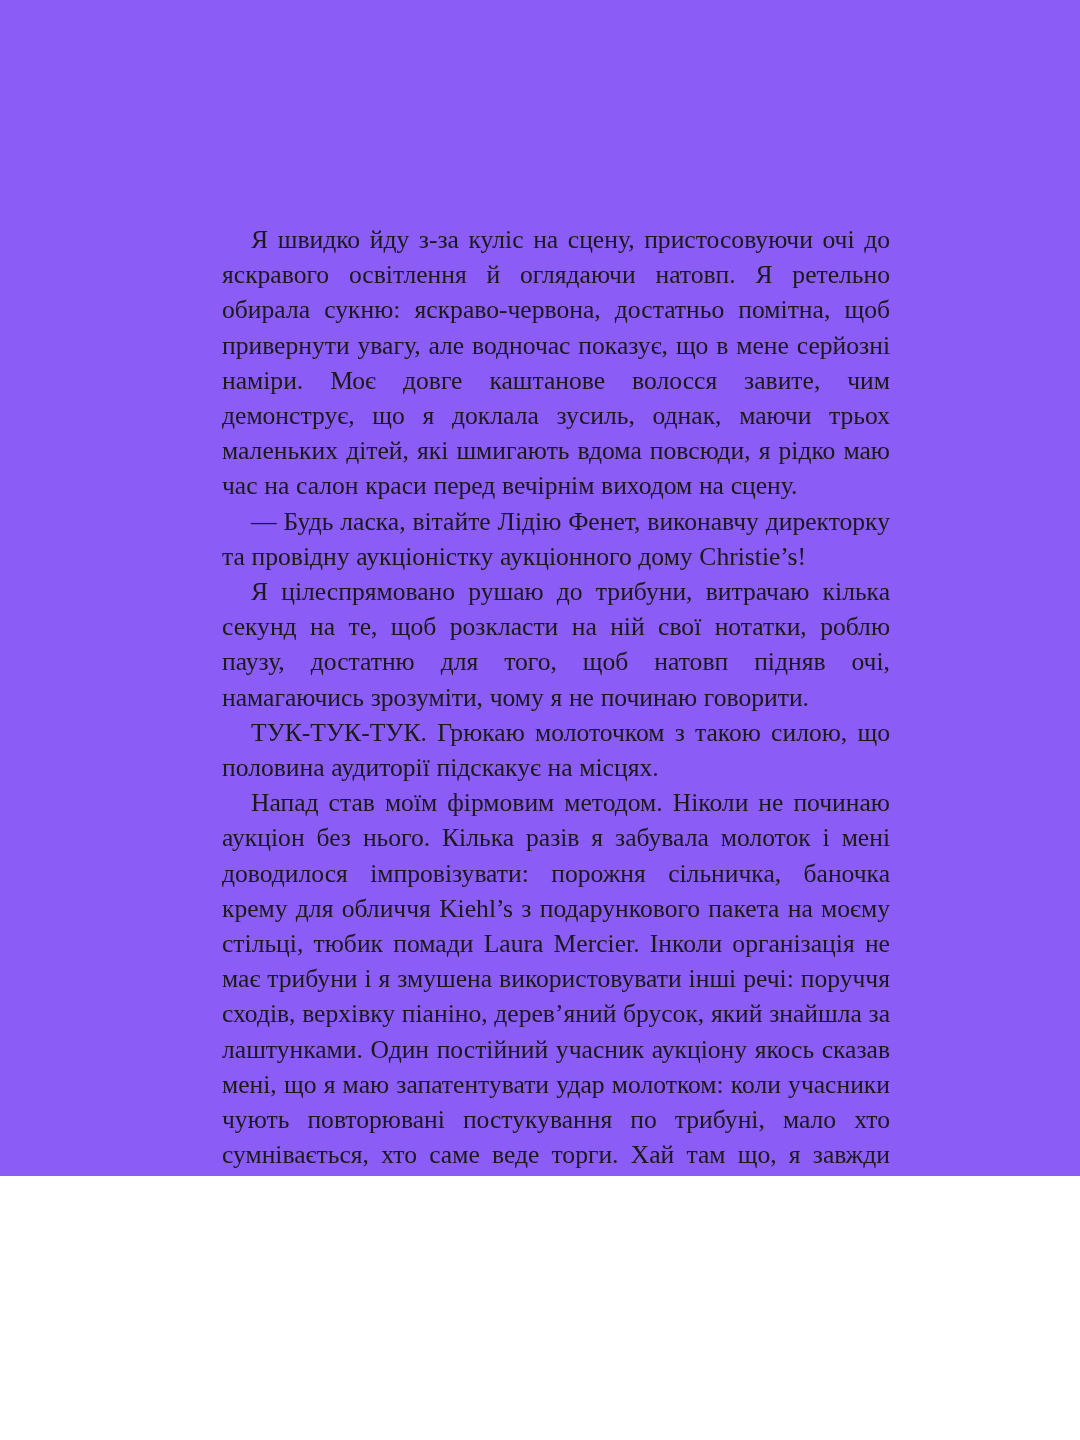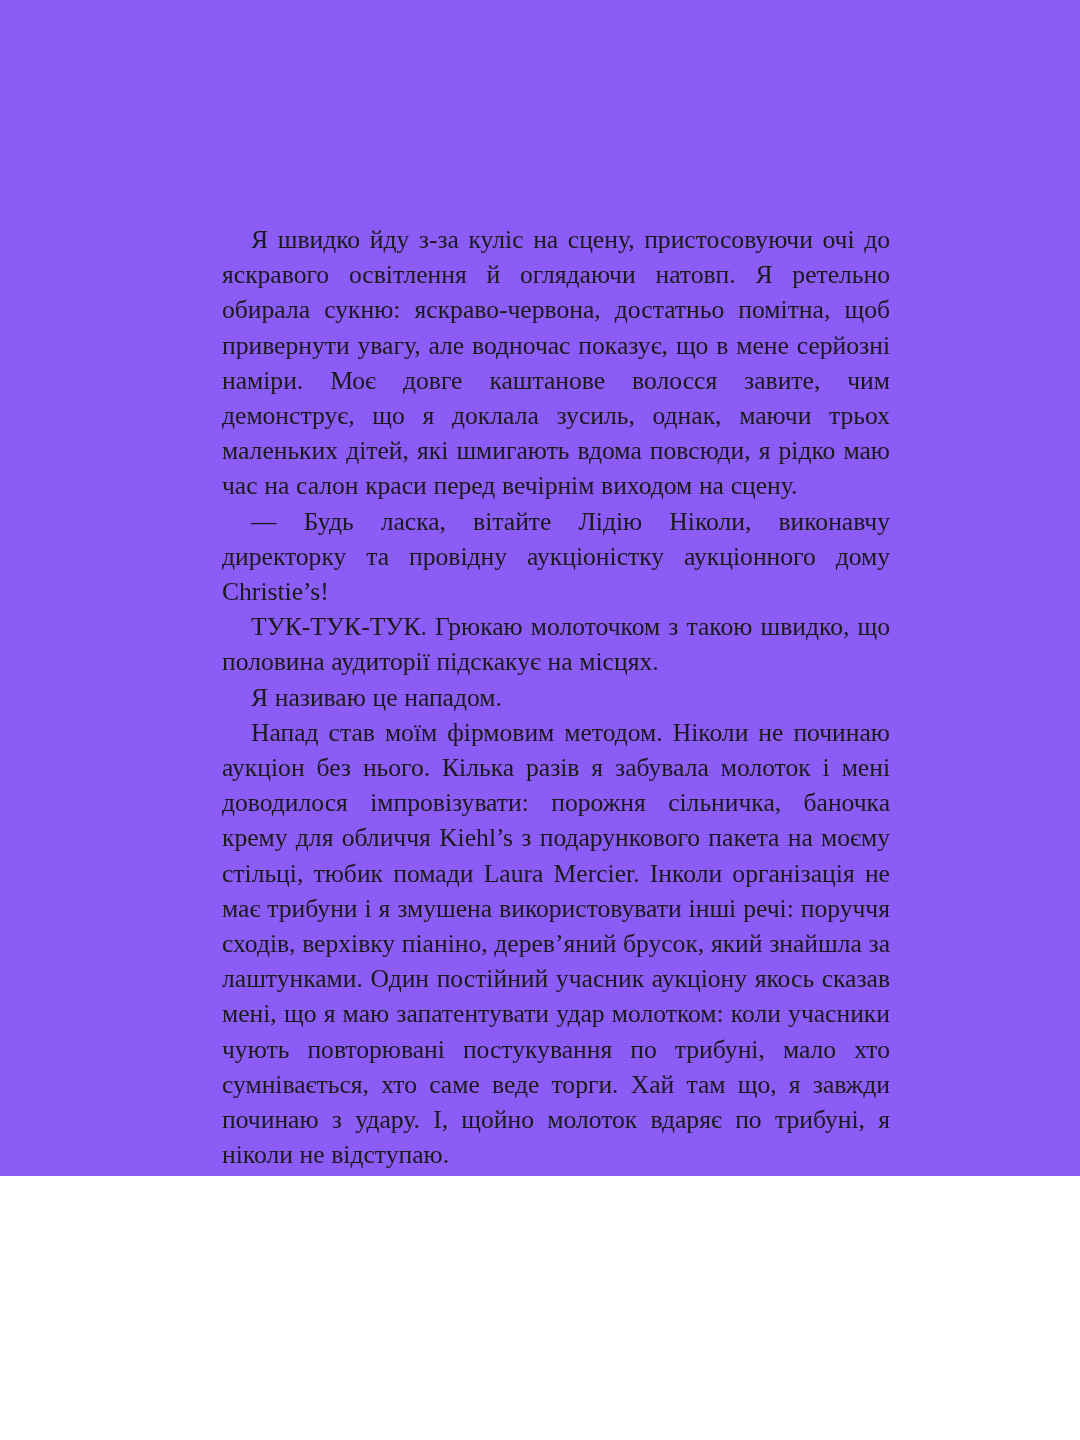--- a/index.html
+++ b/index.html
@@ -68,7 +68,7 @@
 
 
     <p class="para last-line-left">
-      <span>— Будь ласка, вітайте Лідію Ніколи, виконавчу директорку та провідну аукціоністку аукціонного дому </span><span class="it">Christie’s</span><span>!</span>
+      <span>— Будь ласка, вітайте Лідію Фенет, виконавчу директорку та провідну аукціоністку аукціонного дому </span><span class="it">Christie’s</span><span>!</span>
     </p>
 
 

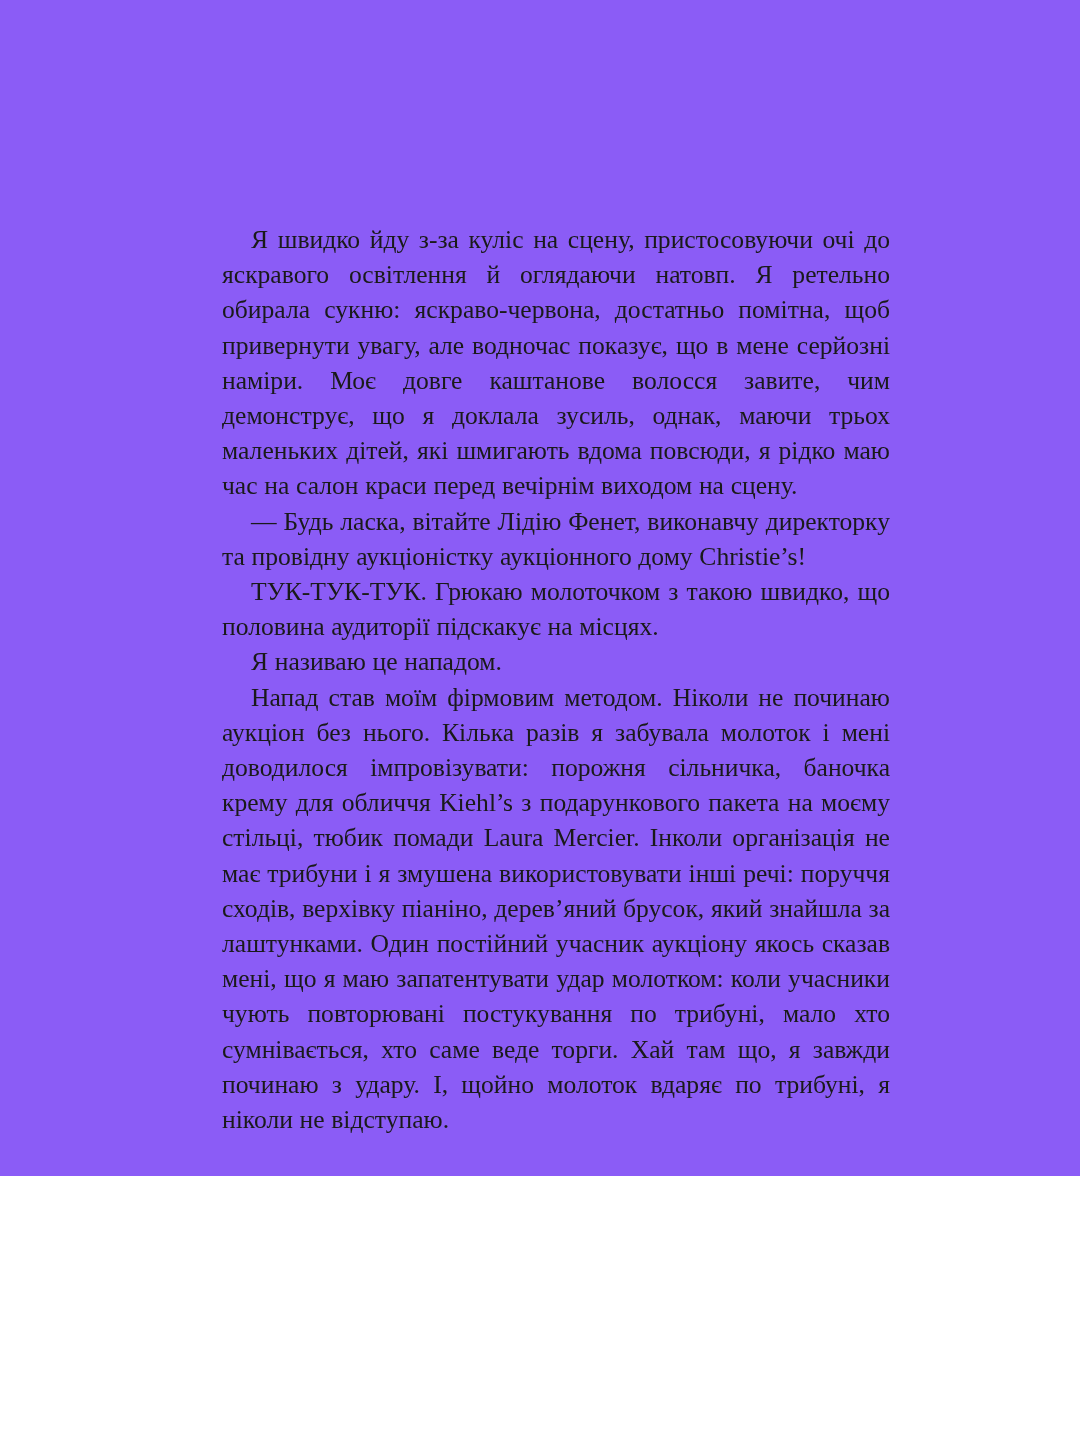--- a/index.html
+++ b/index.html
@@ -71,6 +71,7 @@
       <span>— Будь ласка, вітайте Лідію Фенет, виконавчу директорку та провідну аукціоністку аукціонного дому </span><span class="it">Christie’s</span><span>!</span>
     </p>
 
+    <p class="para">Я цілеспрямовано рушаю до трибуни, витрачаю кілька секунд на те, щоб розкласти на ній свої нотатки, роблю паузу, достатню для того, щоб натовп підняв очі, намагаючись зрозуміти, чому я не починаю говорити.</p>
 
     <p class="para last-line-left">ТУК-ТУК-ТУК. Грюкаю молоточком з такою швидко, що половина аудиторії підскакує на місцях.</p>
 

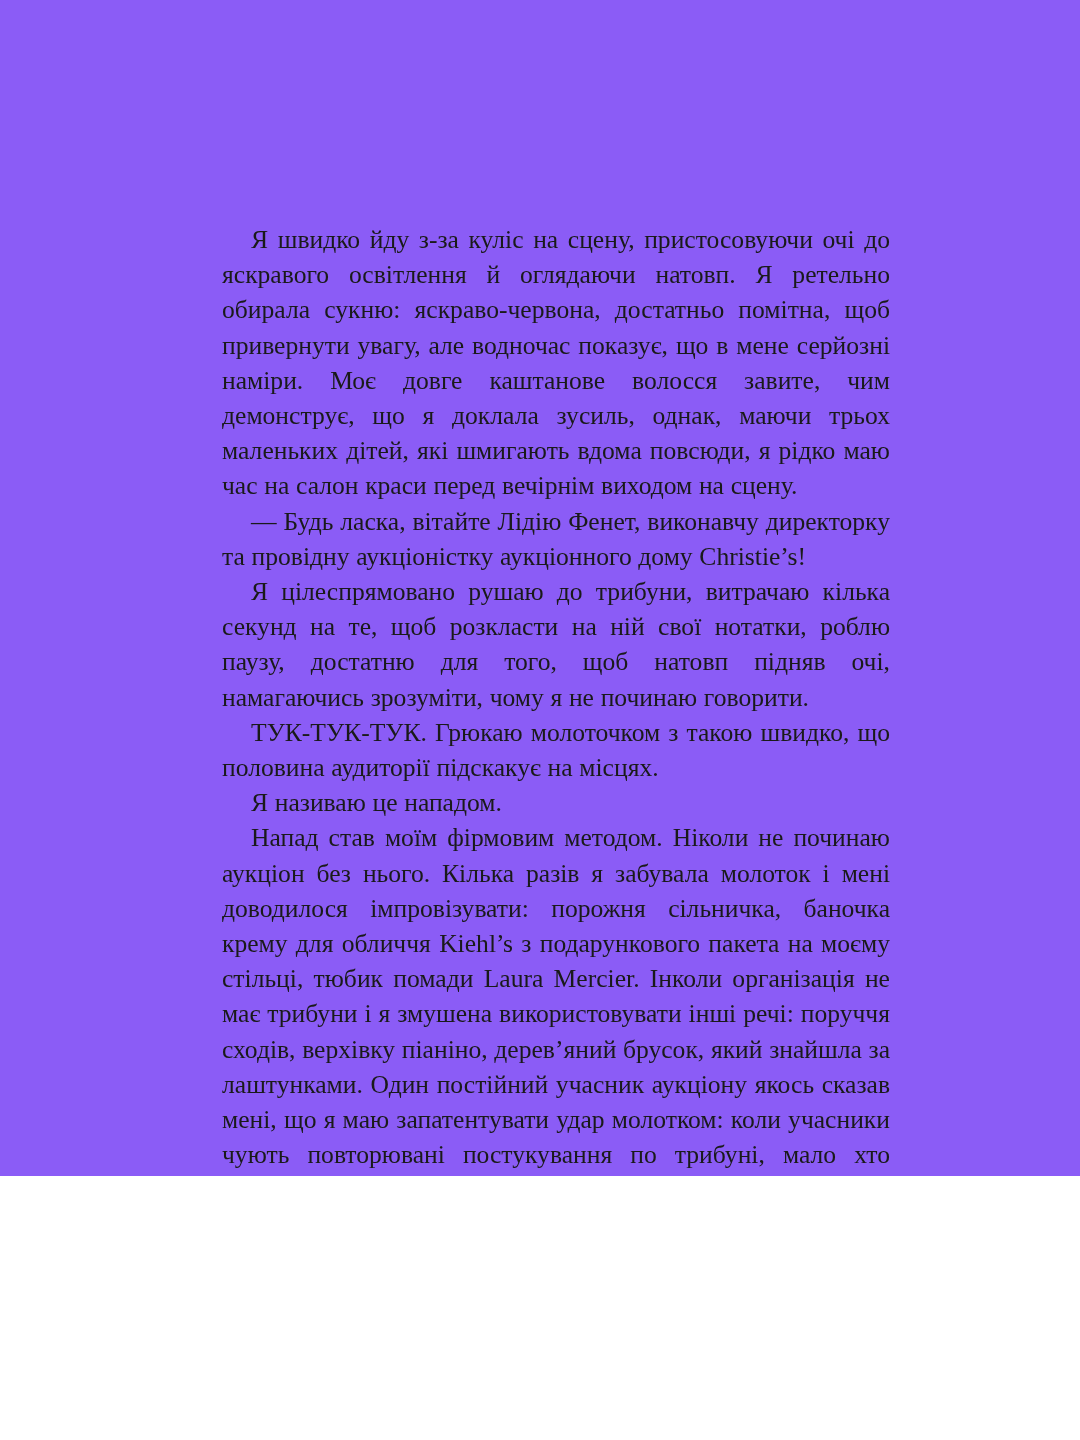--- a/index.html
+++ b/index.html
@@ -73,7 +73,7 @@
 
     <p class="para">Я цілеспрямовано рушаю до трибуни, витрачаю кілька секунд на те, щоб розкласти на ній свої нотатки, роблю паузу, достатню для того, щоб натовп підняв очі, намагаючись зрозуміти, чому я не починаю говорити.</p>
 
-    <p class="para last-line-left">ТУК-ТУК-ТУК. Грюкаю молоточком з такою швидко, що половина аудиторії підскакує на місцях.</p>
+    <p class="para last-line-left">ТУК-ТУК-ТУК. Грюкаю молоточком з такою силою, що половина аудиторії підскакує на місцях.</p>
 
     <p class="para last-line-left">Я називаю це нападом.</p>
 

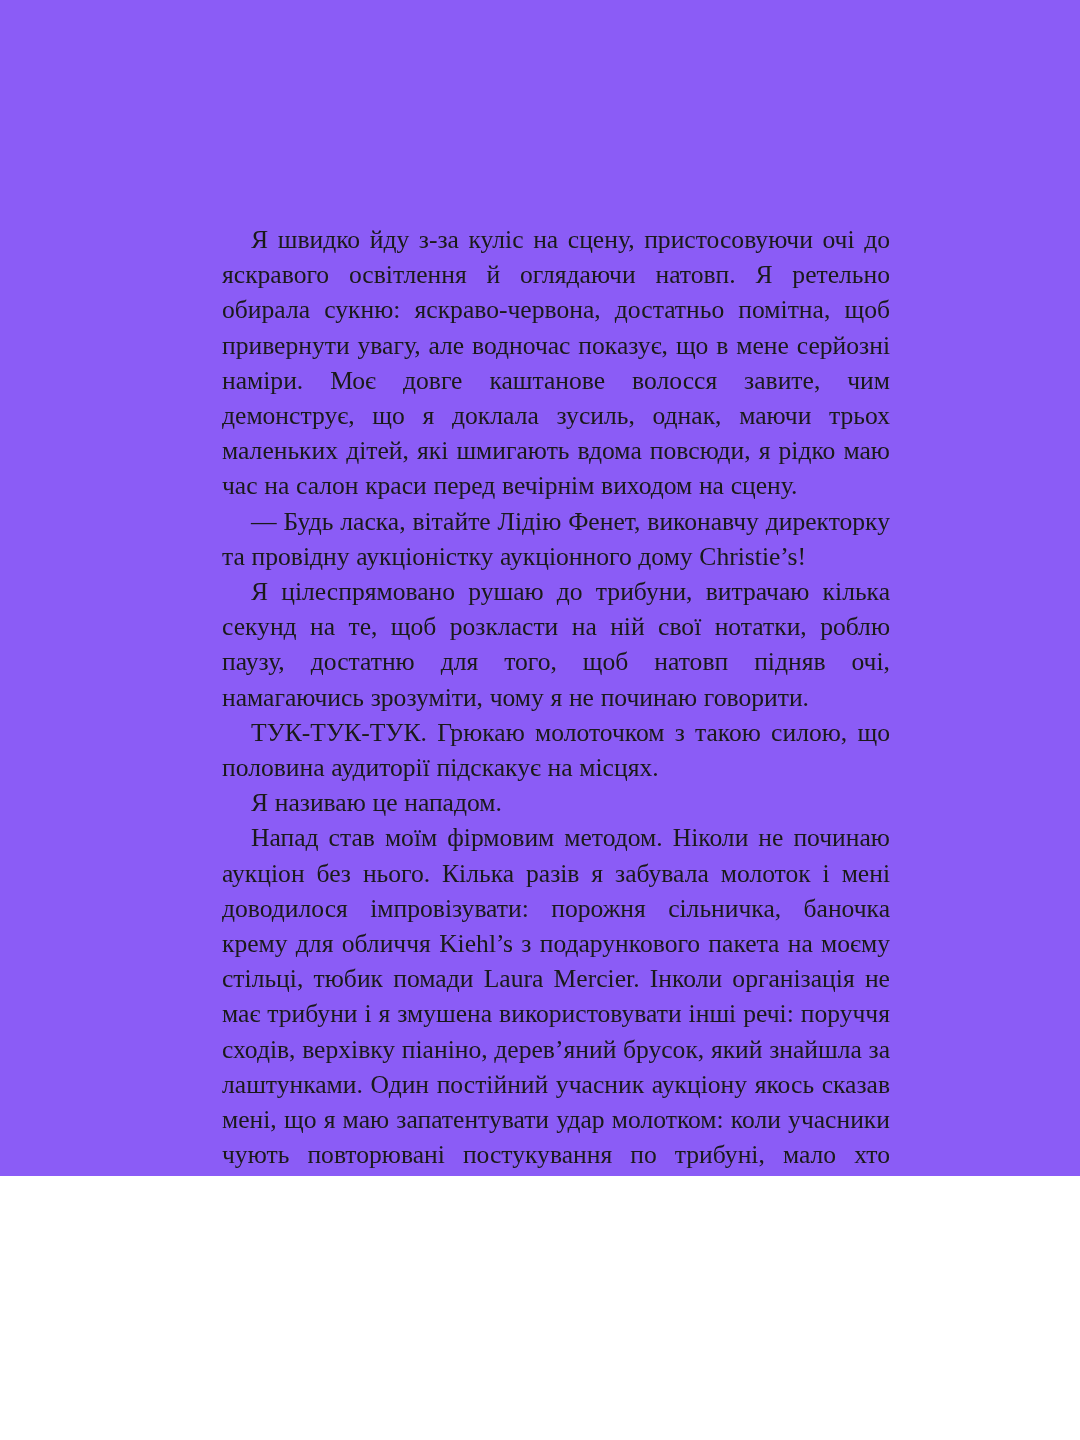--- a/index.html
+++ b/index.html
@@ -75,7 +75,6 @@
 
     <p class="para last-line-left">ТУК-ТУК-ТУК. Грюкаю молоточком з такою силою, що половина аудиторії підскакує на місцях.</p>
 
-    <p class="para last-line-left">Я називаю це нападом.</p>
 
     <p class="para last-line-left">
       <span>Напад став моїм фірмовим методом. Ніколи не починаю аукціон без нього. Кілька разів я забувала молоток і мені доводилося імпровізувати: порожня сільничка, баночка крему для обличчя </span><span class="it">Kiehl’s</span><span> з подарункового пакета на моєму стільці, тюбик помади </span><span class="it">Laura Mercier</span><span>. Інколи організація не має трибуни і я змушена використовувати інші речі: поруччя сходів, верхівку піаніно, дерев’яний брусок, який знайшла за лаштунками. Один постійний учасник аукціону якось сказав мені, що я маю запатентувати удар молотком: коли учасники чують повторювані постукування по трибуні, мало хто сумнівається, хто саме веде торги. Хай там що, я завжди починаю з удару. І, щойно молоток вдаряє по трибуні, я ніколи не відступаю.</span>

